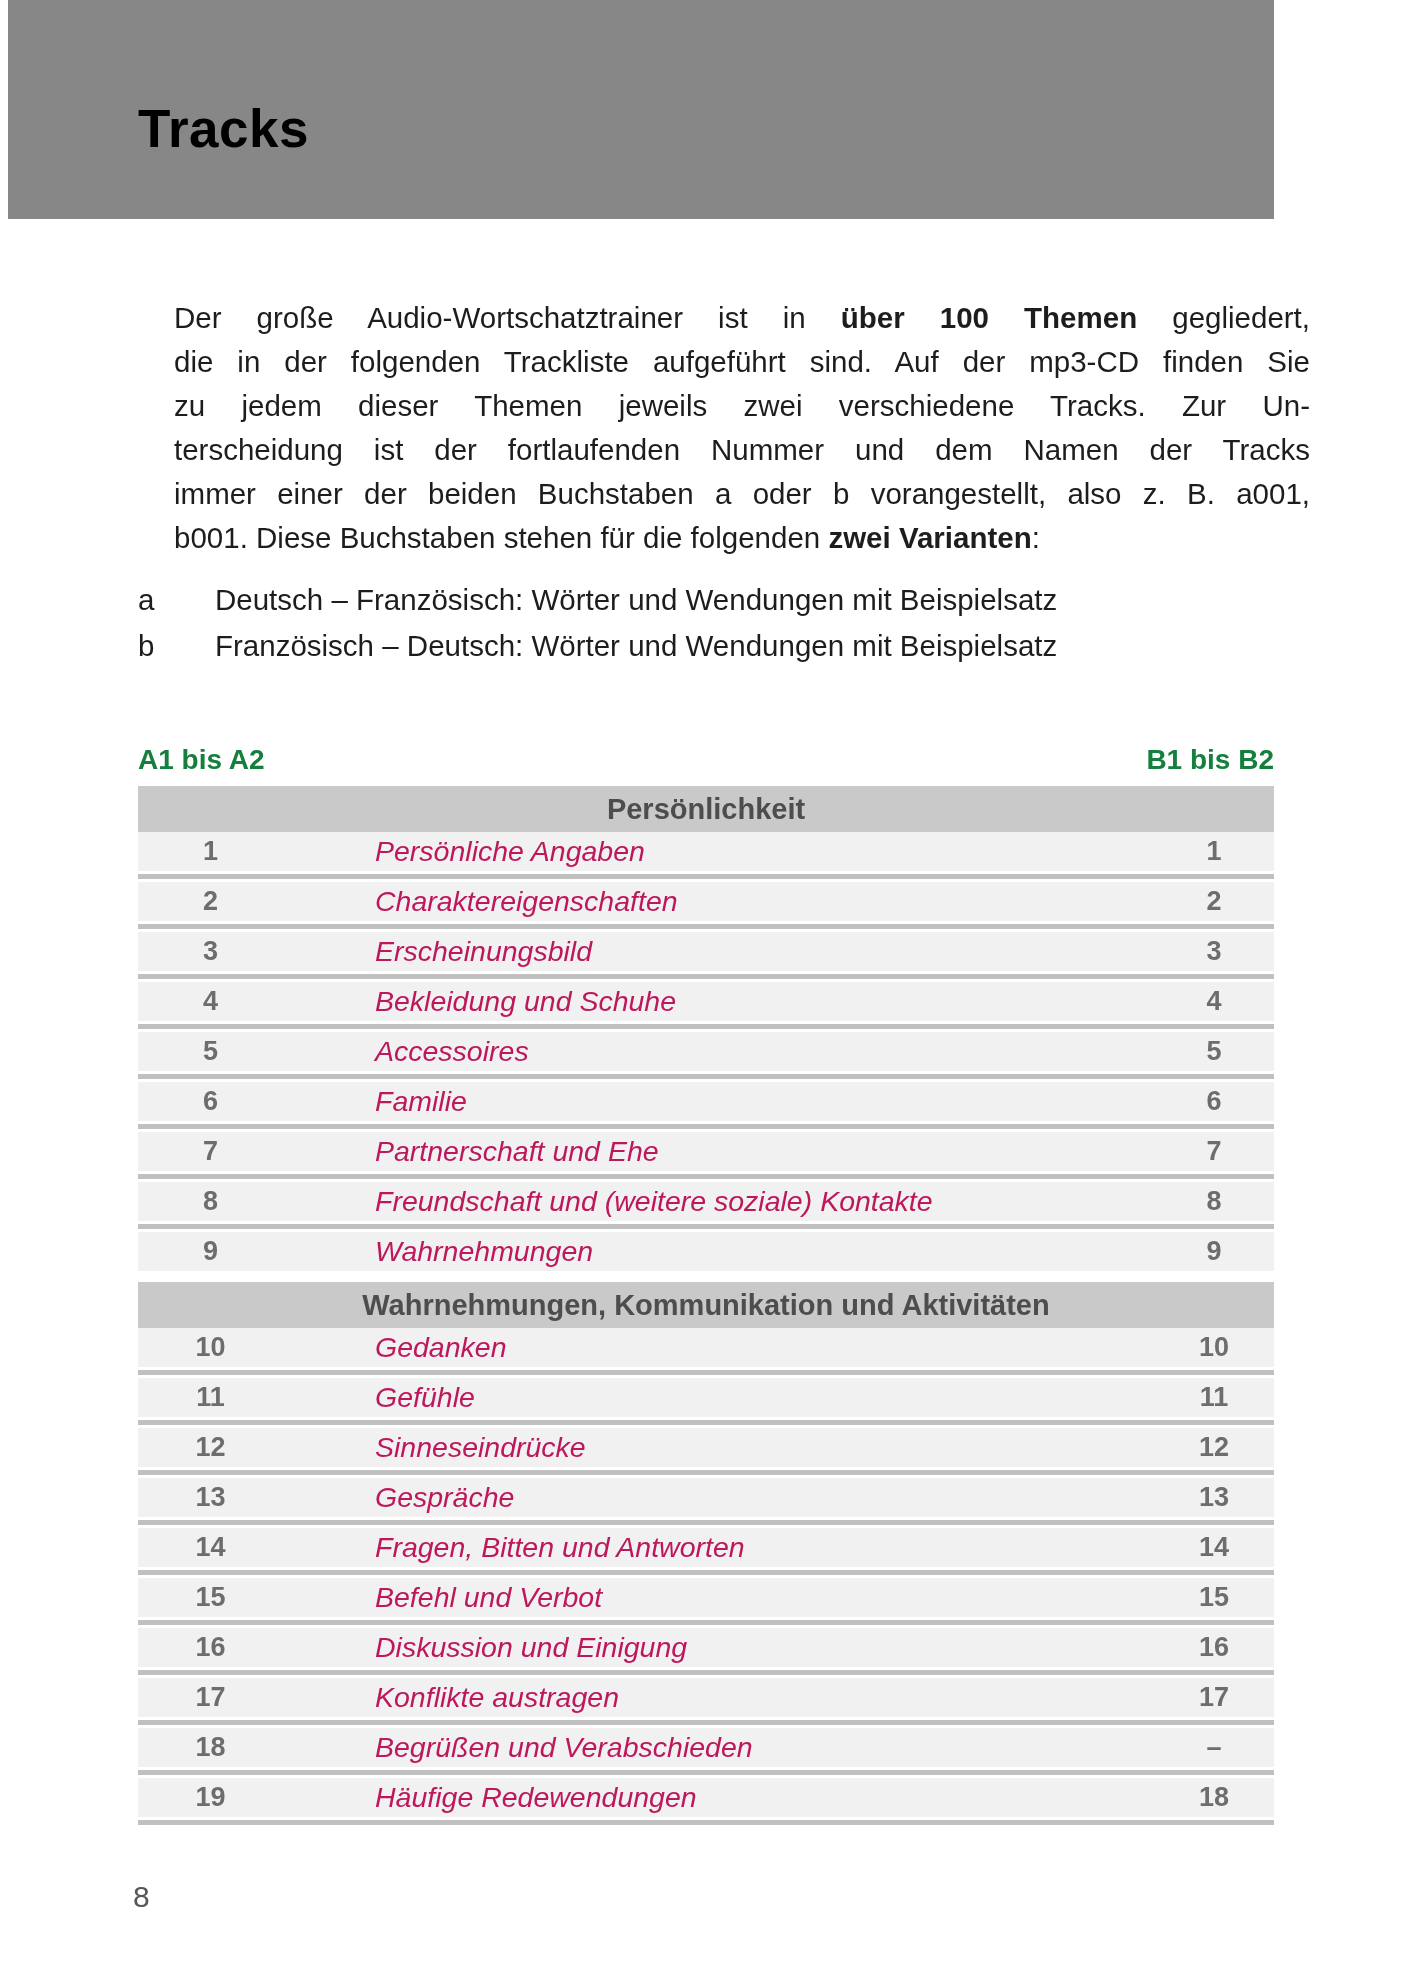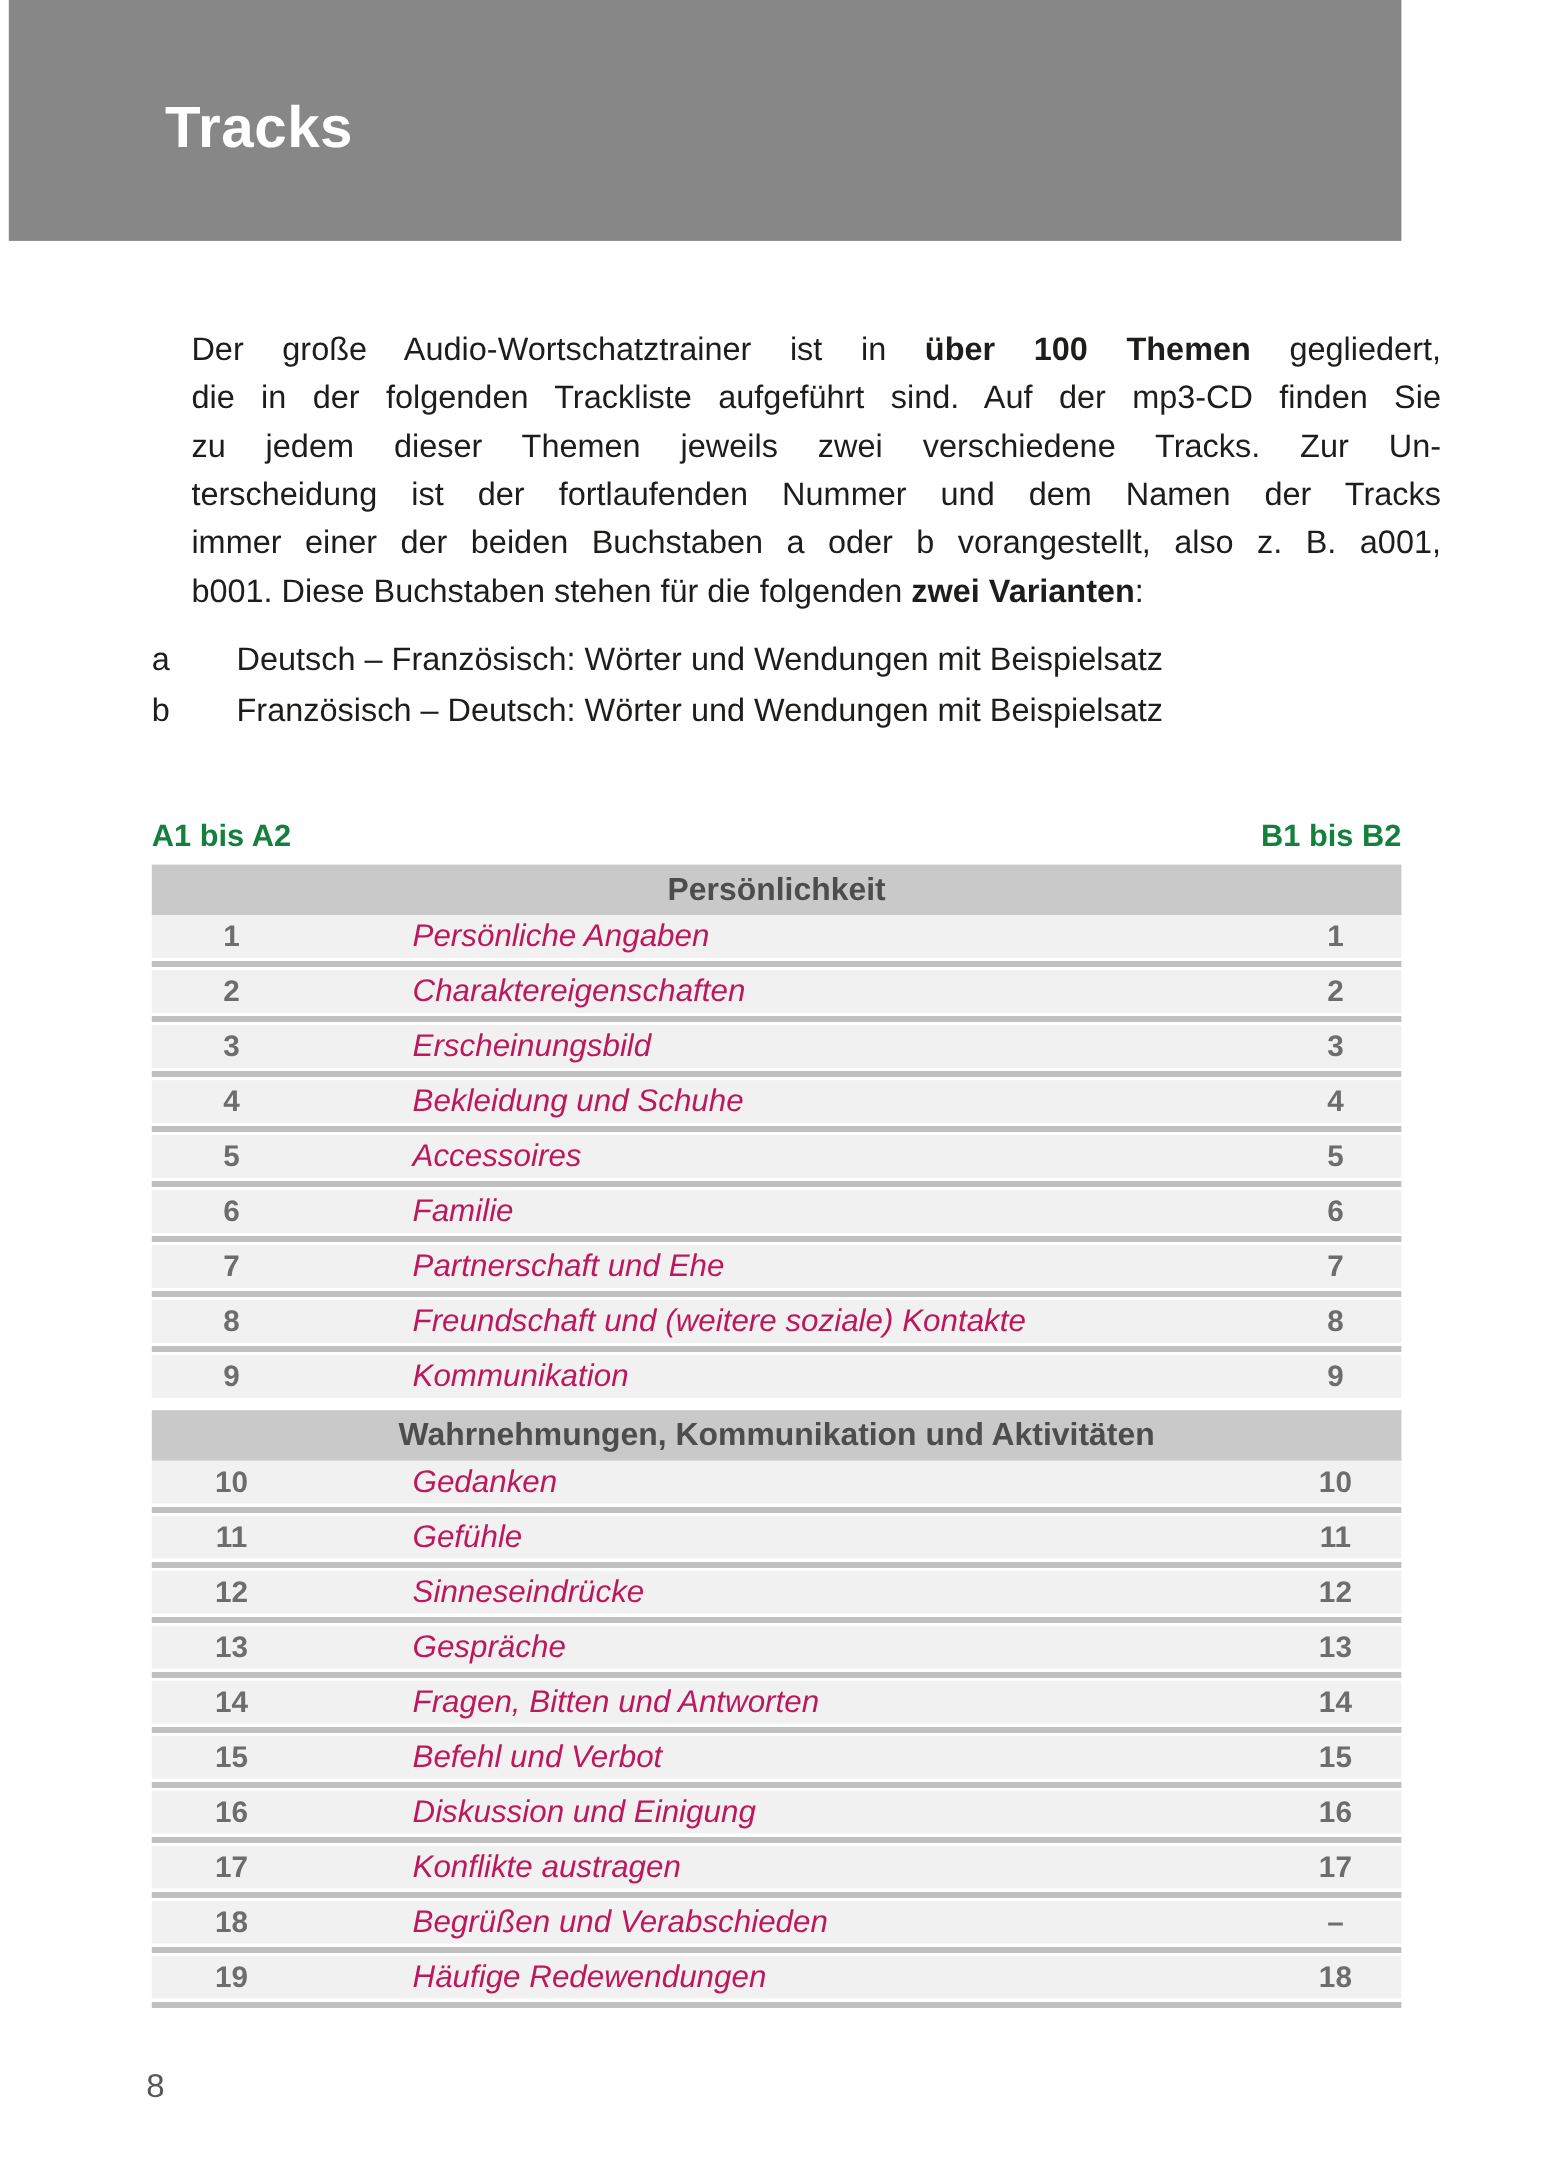--- a/index.html
+++ b/index.html
@@ -19,7 +19,7 @@
     padding:0 0 64px 130px;box-sizing:border-box;
   }
   .banner h1{
-    margin:12px;font-size:53px;line-height:1;font-weight:700;color:#ffffff;
+    margin:0;font-size:53px;line-height:1;font-weight:700;color:#000000;
     letter-spacing:0.5px;
   }
   

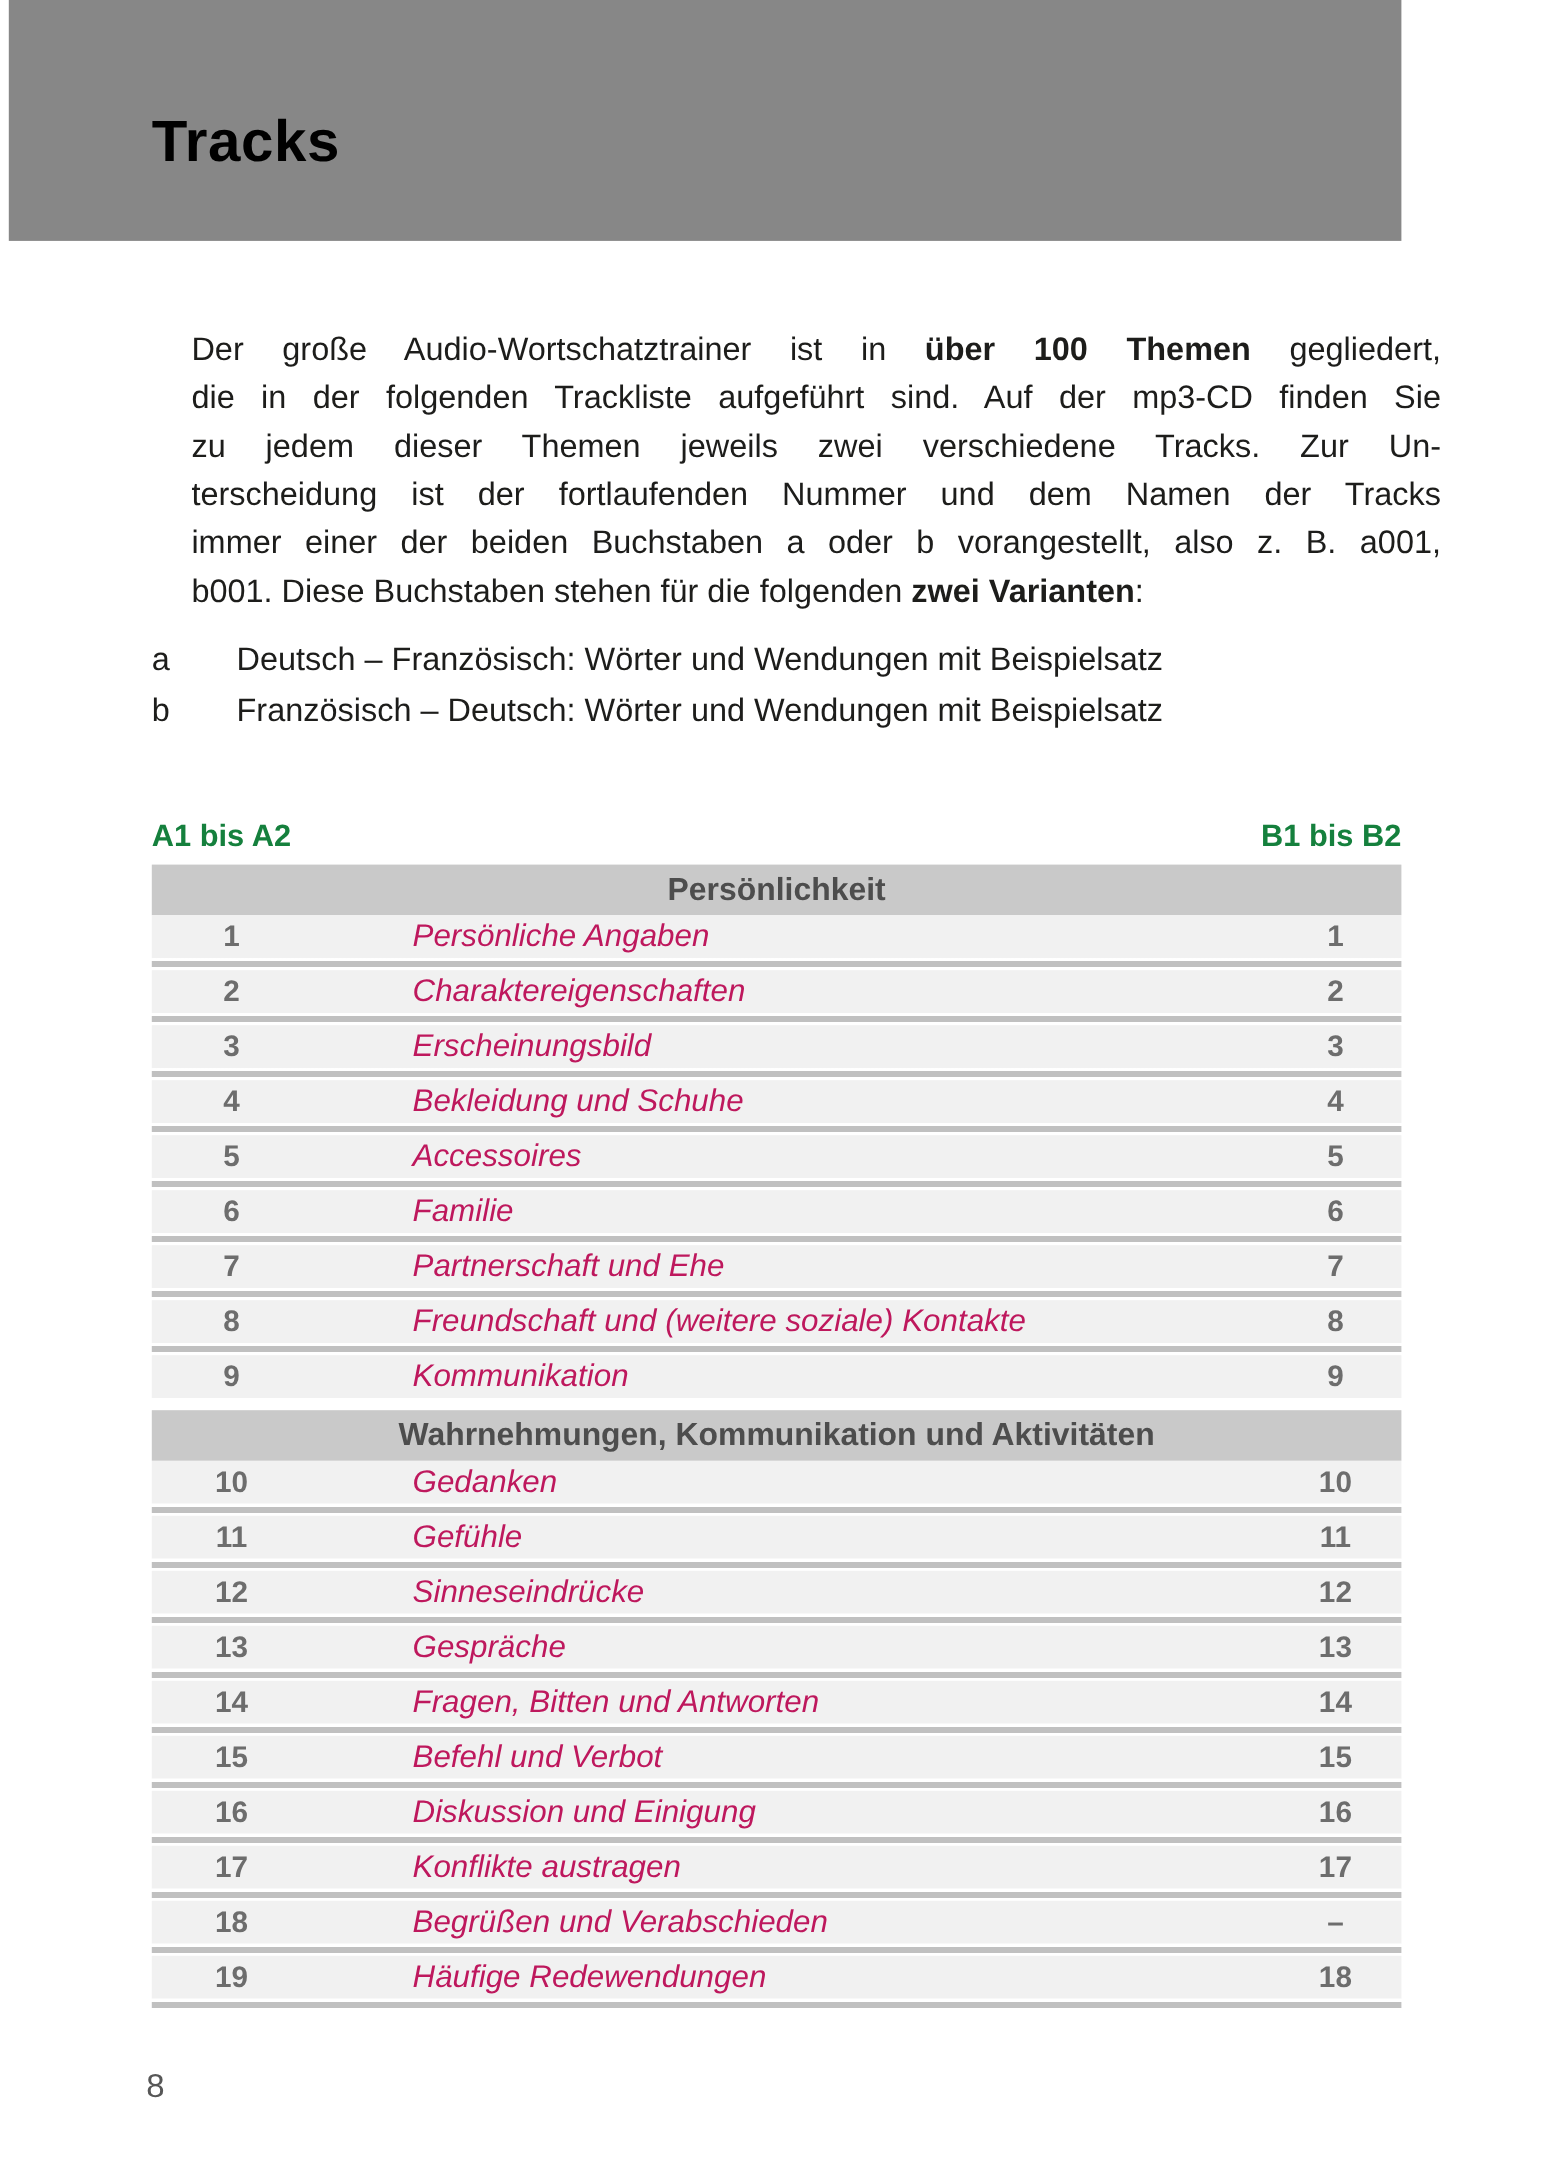--- a/index.html
+++ b/index.html
@@ -161,7 +161,7 @@
       <div class="divider lined"></div>
       <div class="track-row">
         <div class="cell-a">9</div>
-        <div class="cell-title">Kommunikation</div>
+        <div class="cell-title">Wahrnehmungen</div>
         <div class="cell-b">9</div>
       </div>
       <div class="divider"></div>

